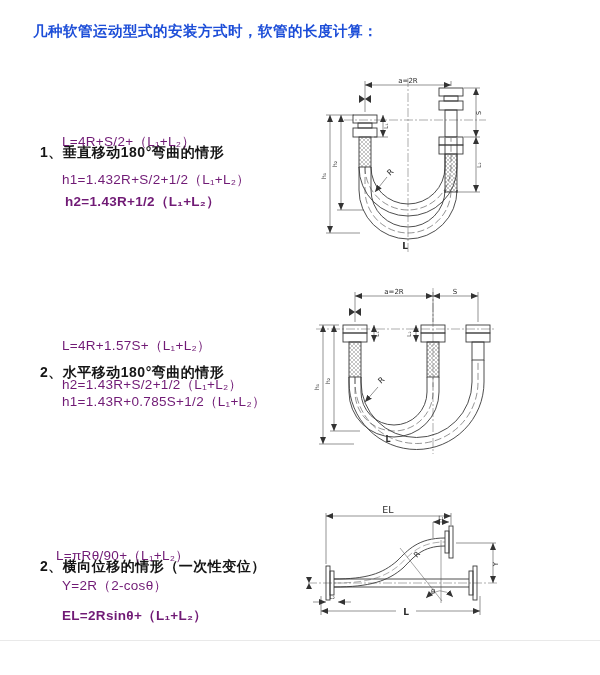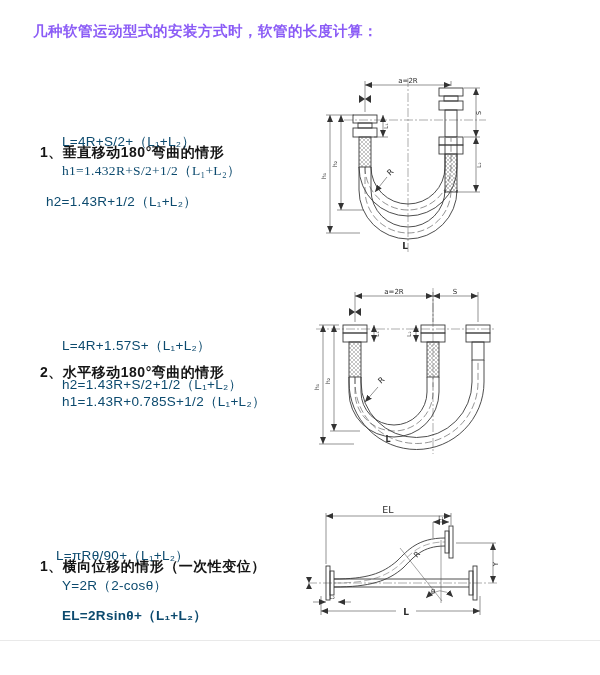--- a/index.html
+++ b/index.html
@@ -8,7 +8,7 @@
     font-family:"Liberation Sans","DejaVu Sans",sans-serif;color:#1e1e1e;
   }
   .abs{position:absolute;white-space:nowrap;}
-  .title{left:33px;top:22px;font-size:14.5px;font-weight:bold;letter-spacing:0.5px;color:#8b5cf6;}
+  .title{left:33px;top:22px;font-size:14.5px;font-weight:bold;letter-spacing:0.5px;color:#1d4ed8;}
   .heading{font-size:14px;font-weight:bold;letter-spacing:0.5px;color:#151515;margin-top:40px;}
   .formula{font-size:13.5px;letter-spacing:0.3px;color:#0c4a6e;}
   svg.diag{position:absolute;}

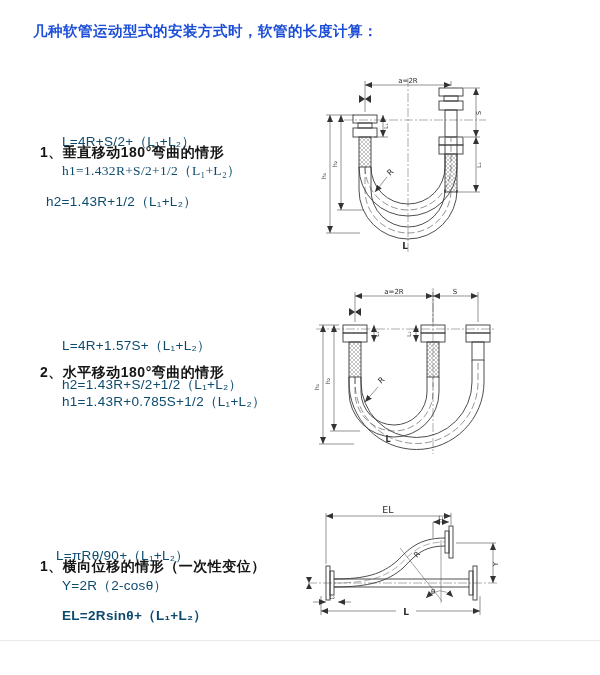--- a/index.html
+++ b/index.html
@@ -10,7 +10,7 @@
   .abs{position:absolute;white-space:nowrap;}
   .title{left:33px;top:22px;font-size:14.5px;font-weight:bold;letter-spacing:0.5px;color:#1d4ed8;}
   .heading{font-size:14px;font-weight:bold;letter-spacing:0.5px;color:#151515;margin-top:40px;}
-  .formula{font-size:13.5px;letter-spacing:0.3px;color:#0c4a6e;}
+  .formula{font-size:13.5px;letter-spacing:0.3px;color:#701a75;}
   svg.diag{position:absolute;}
   svg text{font-family:"DejaVu Sans","Liberation Sans",sans-serif;fill:#2e2e2e;}
   .pagefoot{position:absolute;left:0;top:640px;width:600px;height:1px;background:#e9e9e9;}

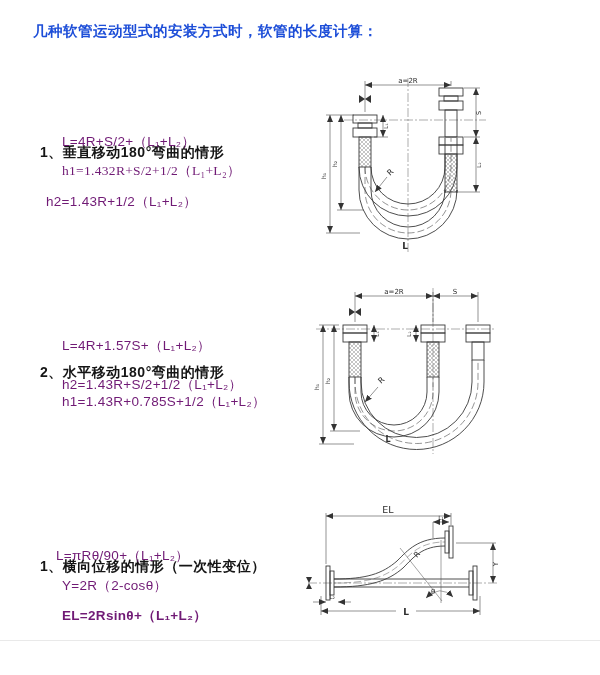--- a/index.html
+++ b/index.html
@@ -22,7 +22,7 @@
 
 <div class="abs heading" style="left:40px;top:104px;">1、垂直移动180°弯曲的情形</div>
 <div class="abs formula" style="left:62px;top:133px;">L=4R+S/2+（L₁+L₂）</div>
-<div class="abs formula" style="left:62px;top:162px;font-family:Liberation Serif, serif;">h1=1.432R+S/2+1/2（L₁+L₂）</div>
+<div class="abs formula" style="left:62px;top:171px;">h1=1.432R+S/2+1/2（L₁+L₂）</div>
 <div class="abs formula" style="left:46px;top:193px;">h2=1.43R+1/2（L₁+L₂）</div>
 
 <svg class="diag" style="left:308px;top:72px;" width="280" height="185" viewBox="0 0 280 185">

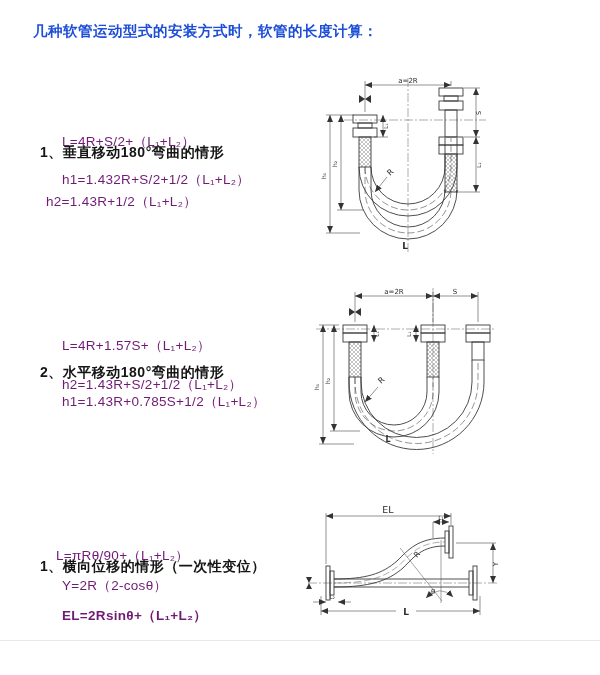--- a/index.html
+++ b/index.html
@@ -23,7 +23,7 @@
 <div class="abs heading" style="left:40px;top:104px;">1、垂直移动180°弯曲的情形</div>
 <div class="abs formula" style="left:62px;top:133px;">L=4R+S/2+（L₁+L₂）</div>
 <div class="abs formula" style="left:62px;top:171px;">h1=1.432R+S/2+1/2（L₁+L₂）</div>
-<div class="abs formula" style="left:46px;top:193px;">h2=1.43R+1/2（L₁+L₂）</div>
+<div class="abs formula" style="left:65px;top:193px;font-weight:bold;">h2=1.43R+1/2（L₁+L₂）</div>
 
 <svg class="diag" style="left:308px;top:72px;" width="280" height="185" viewBox="0 0 280 185">
   <defs>

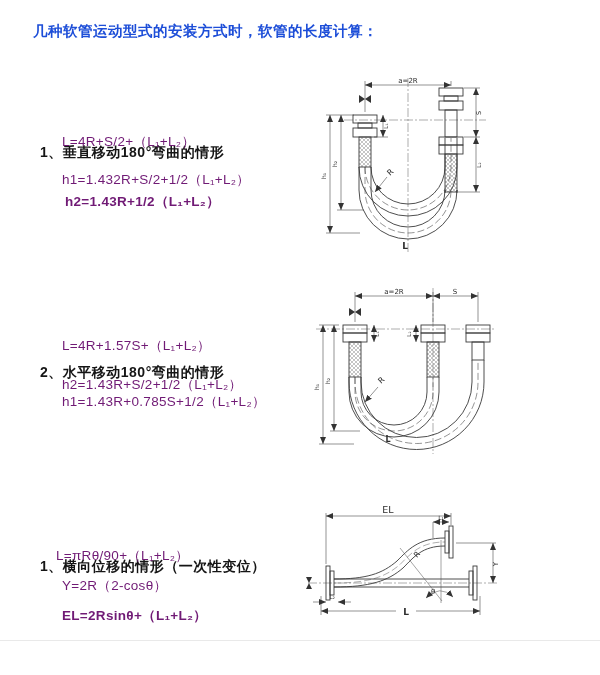--- a/index.html
+++ b/index.html
@@ -144,7 +144,7 @@
   <text x="80" y="160" font-size="8" font-weight="bold" text-anchor="middle">L</text>
 </svg>
 
-<div class="abs heading" style="left:40px;top:518px;">1、横向位移的情形（一次性变位）</div>
+<div class="abs heading" style="left:40px;top:518px;">2、横向位移的情形（一次性变位）</div>
 <div class="abs formula" style="left:56px;top:547px;">L=πRθ/90+（L₁+L₂）</div>
 <div class="abs formula" style="left:62px;top:577px;">Y=2R（2-cosθ）</div>
 <div class="abs formula" style="left:62px;top:607px;font-weight:bold;">EL=2Rsinθ+（L₁+L₂）</div>

